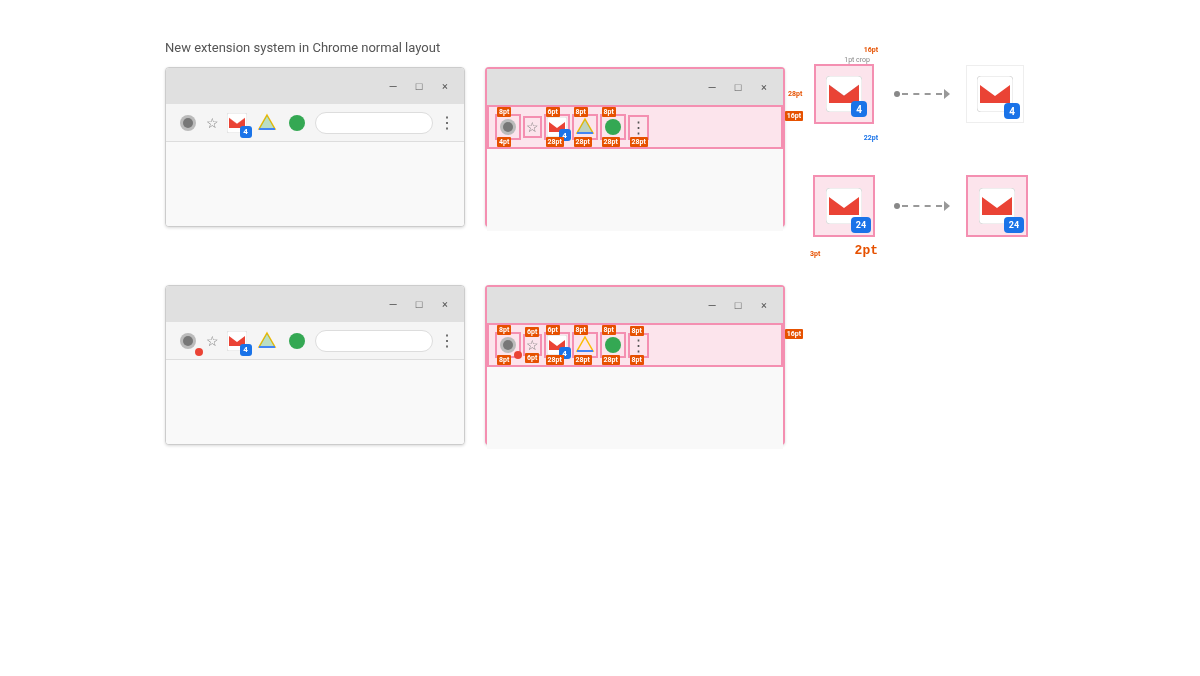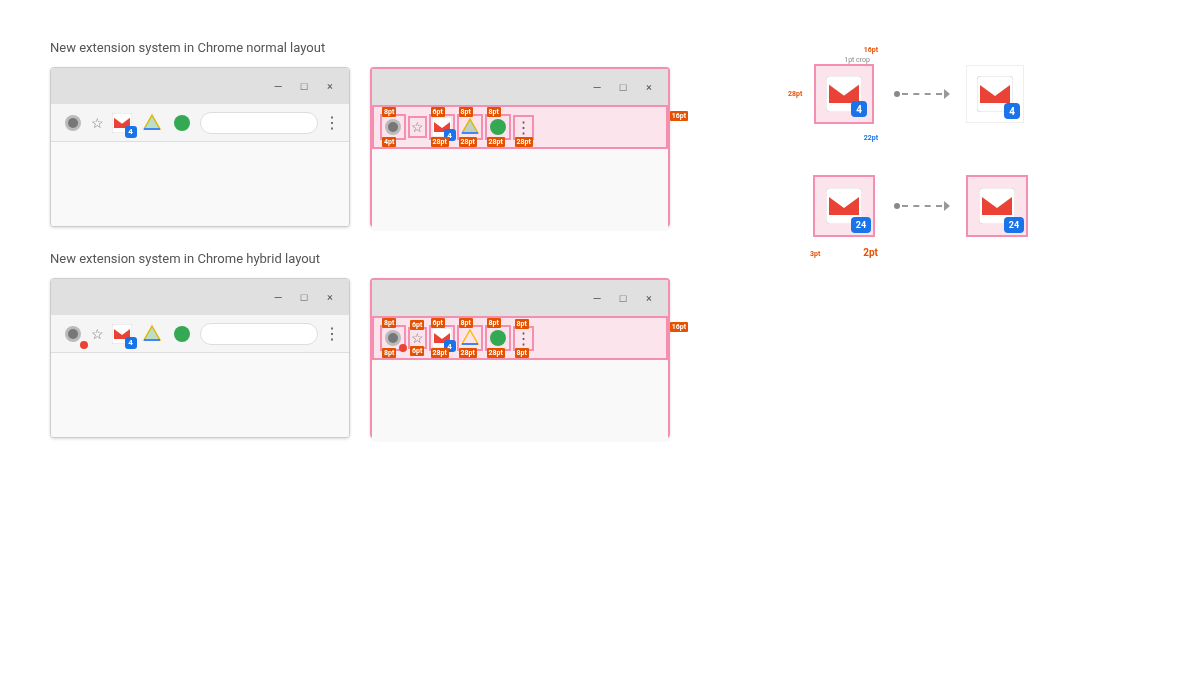--- a/index.html
+++ b/index.html
@@ -24,7 +24,8 @@
       flex: 1;
       display: flex;
       flex-direction: column;
-      gap: 14px;
+      gap: 48px;
+      align-items: flex-end;
     }
 
     .right-section {

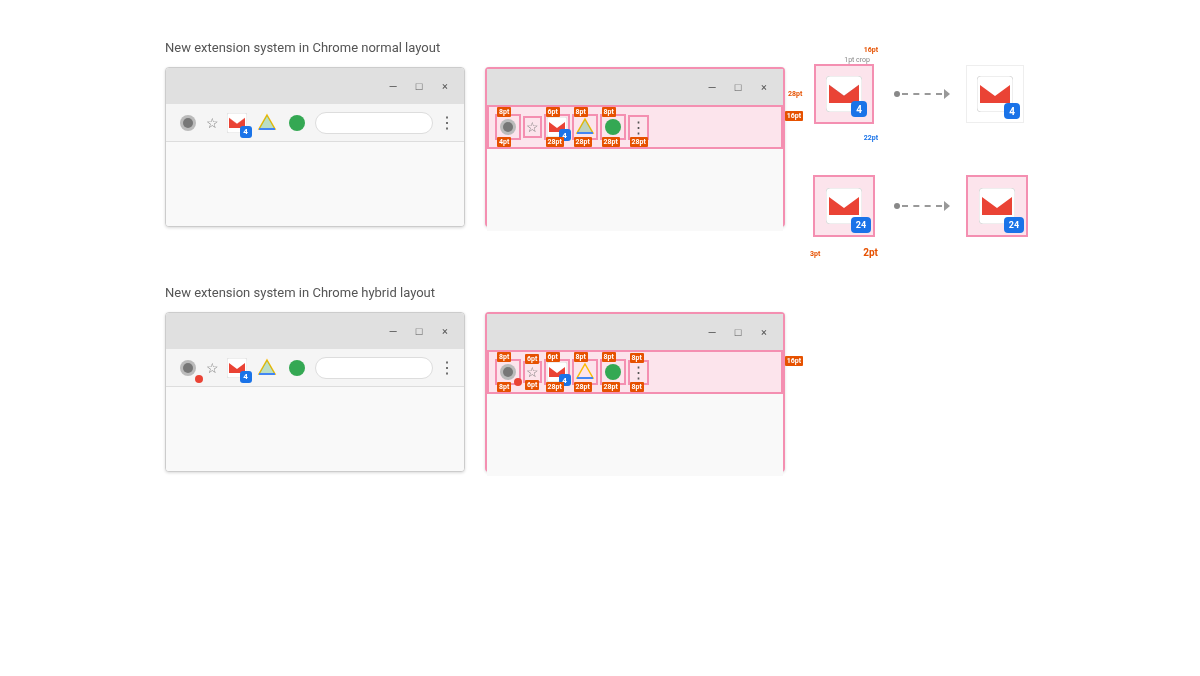--- a/index.html
+++ b/index.html
@@ -496,7 +496,7 @@
 
       <div style="position:relative; display:flex; align-items:center; justify-content:center; width:68px; height:76px;">
         <span class="dim-label" style="bottom:-14px; left:0; color:#e65100; font-size:7px;">3pt</span>
-        <span class="dim-label" style="bottom:-14px; right:0; color:#e65100; font-size:10px;">2pt</span>
+        <span class="dim-label" style="bottom:-14px; right:0; color:#e65100; font-size:13px;font-family:Liberation Mono, monospace;">2pt</span>
 
         <div style="border:2px solid #f48fb1; background:#fce4ec; width:62px; height:62px; display:flex; align-items:center; justify-content:center; position:relative;">
 

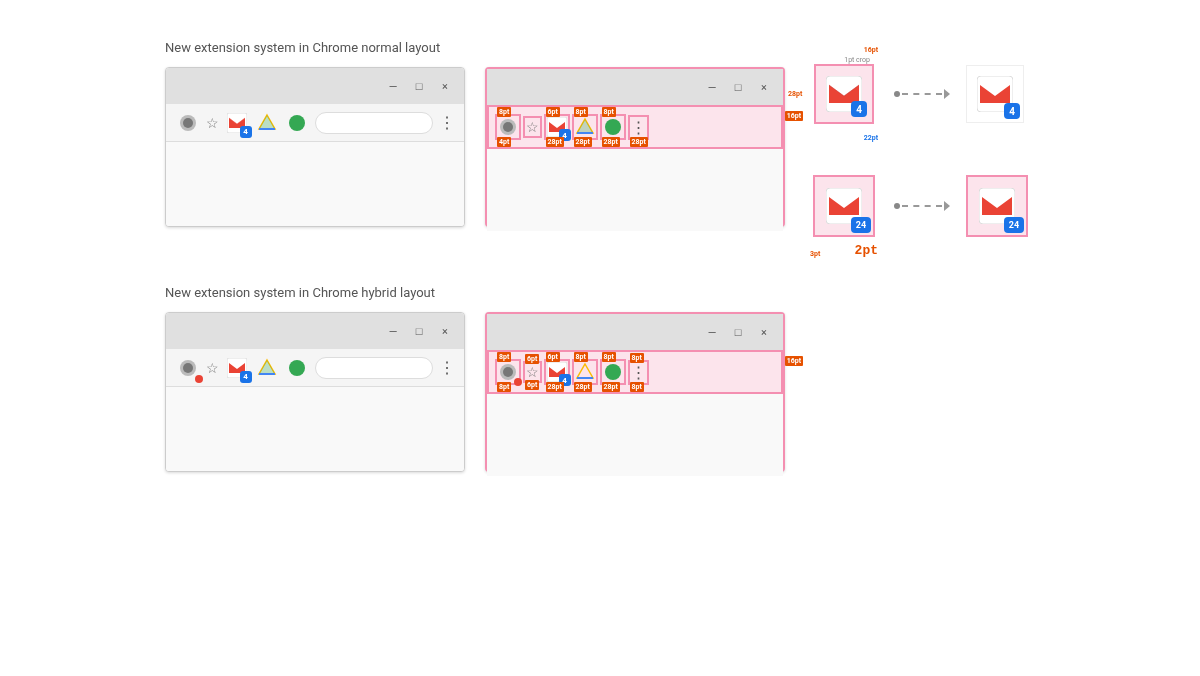--- a/index.html
+++ b/index.html
@@ -337,7 +337,6 @@
     </div>
 
     <div>
-      <div class="section-title">New extension system in Chrome hybrid layout</div>
 
       <div class="layout-row">
 

